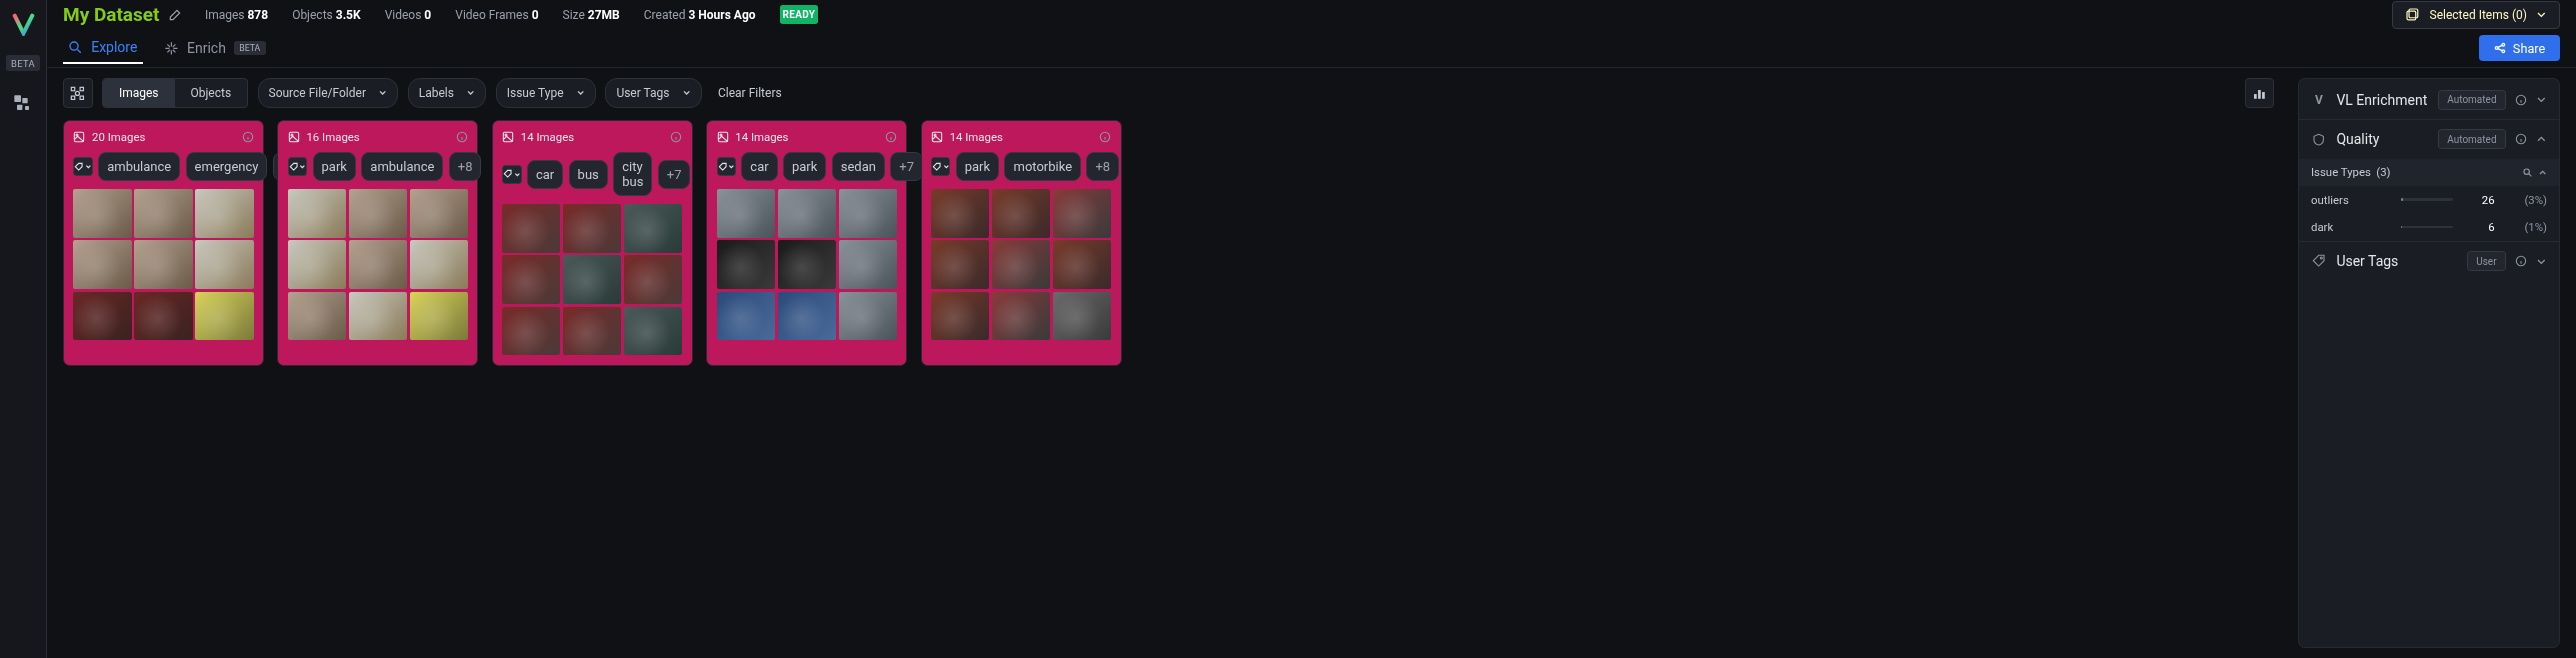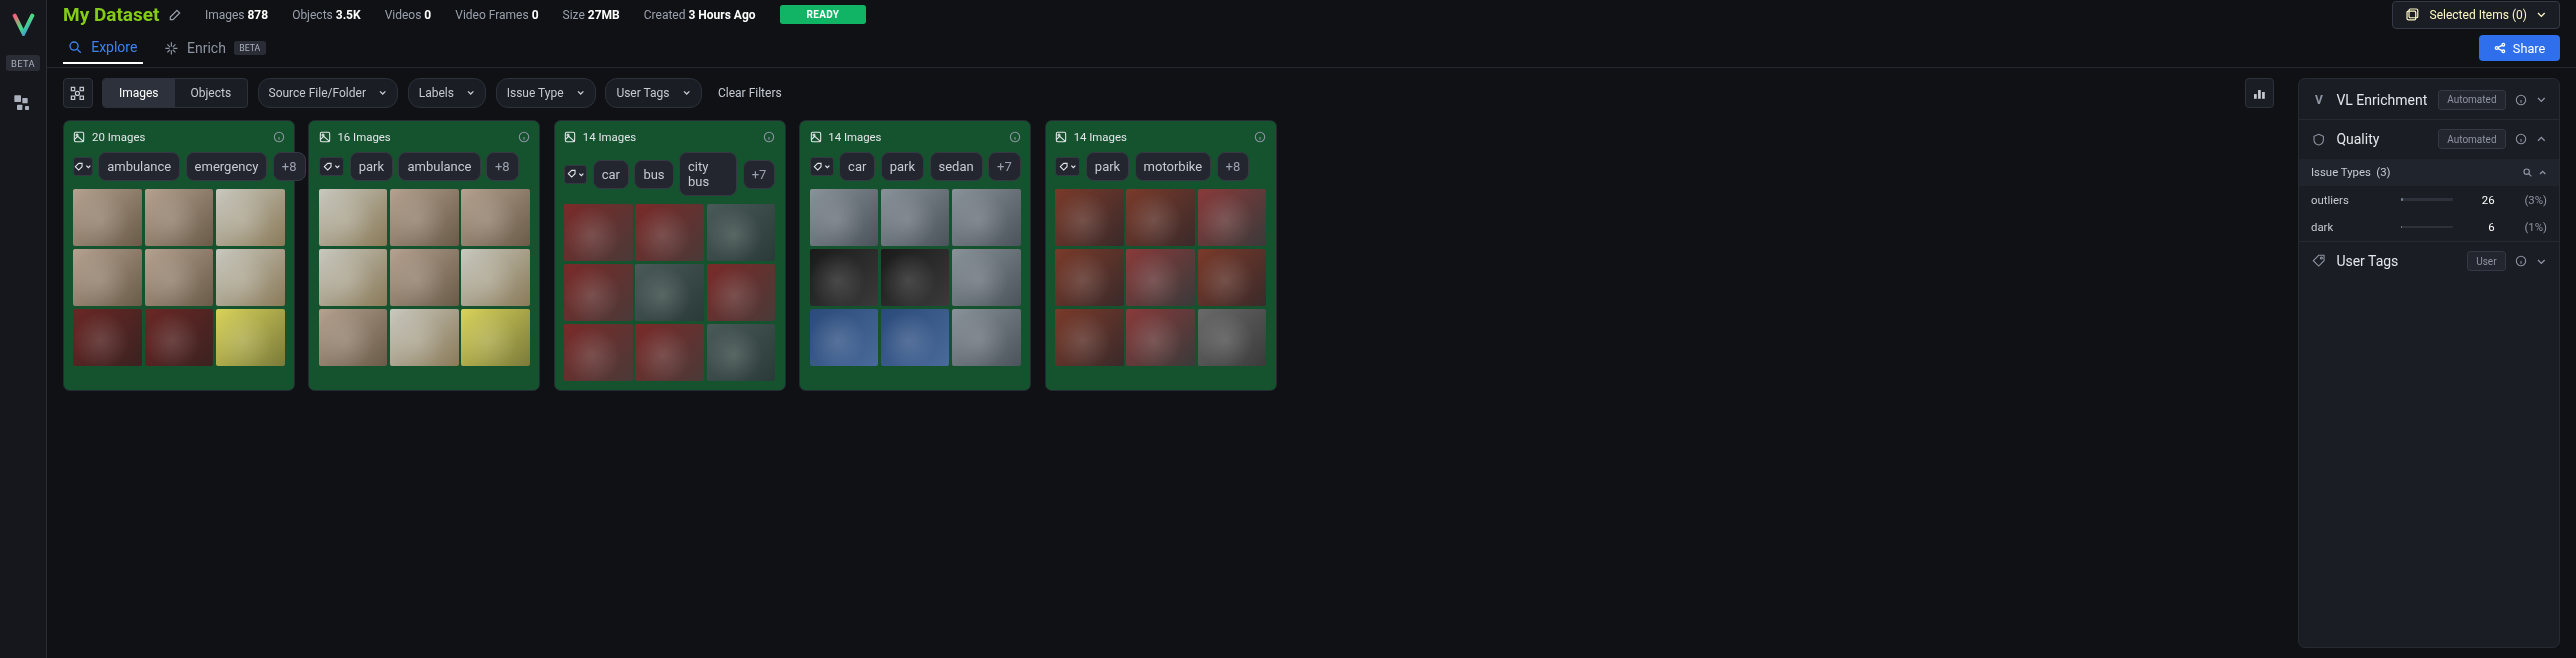--- a/index.html
+++ b/index.html
@@ -15,7 +15,7 @@
 .pencil { color:#9aa0ad; cursor:pointer; }
 .stat { font-size:12px; color:#9aa0ad; }
 .stat strong { color:#fff; font-weight:700; }
-.ready { background:#11b364; color:#fff; font-size:10px; font-weight:700; padding:4px 27px; border-radius:2.7px; letter-spacing:0.3px; }
+.ready { background:#11b364; color:#fff; font-size:10px; font-weight:700; padding:4px 3px; border-radius:2.7px; letter-spacing:0.3px; }
 .spacer { flex:1; }
 .selected-btn { display:flex; align-items:center; gap:9.4px; background:#1a1d23; border:0.7px solid #353945; padding:5.4px 12px; border-radius:4px; font-size:12px; color:#fef9c3; cursor:pointer; }
 .tabbar { height:38px; display:flex; align-items:center; padding:0 16px; gap:16px; border-bottom:0.7px solid #23262e; position:relative; }

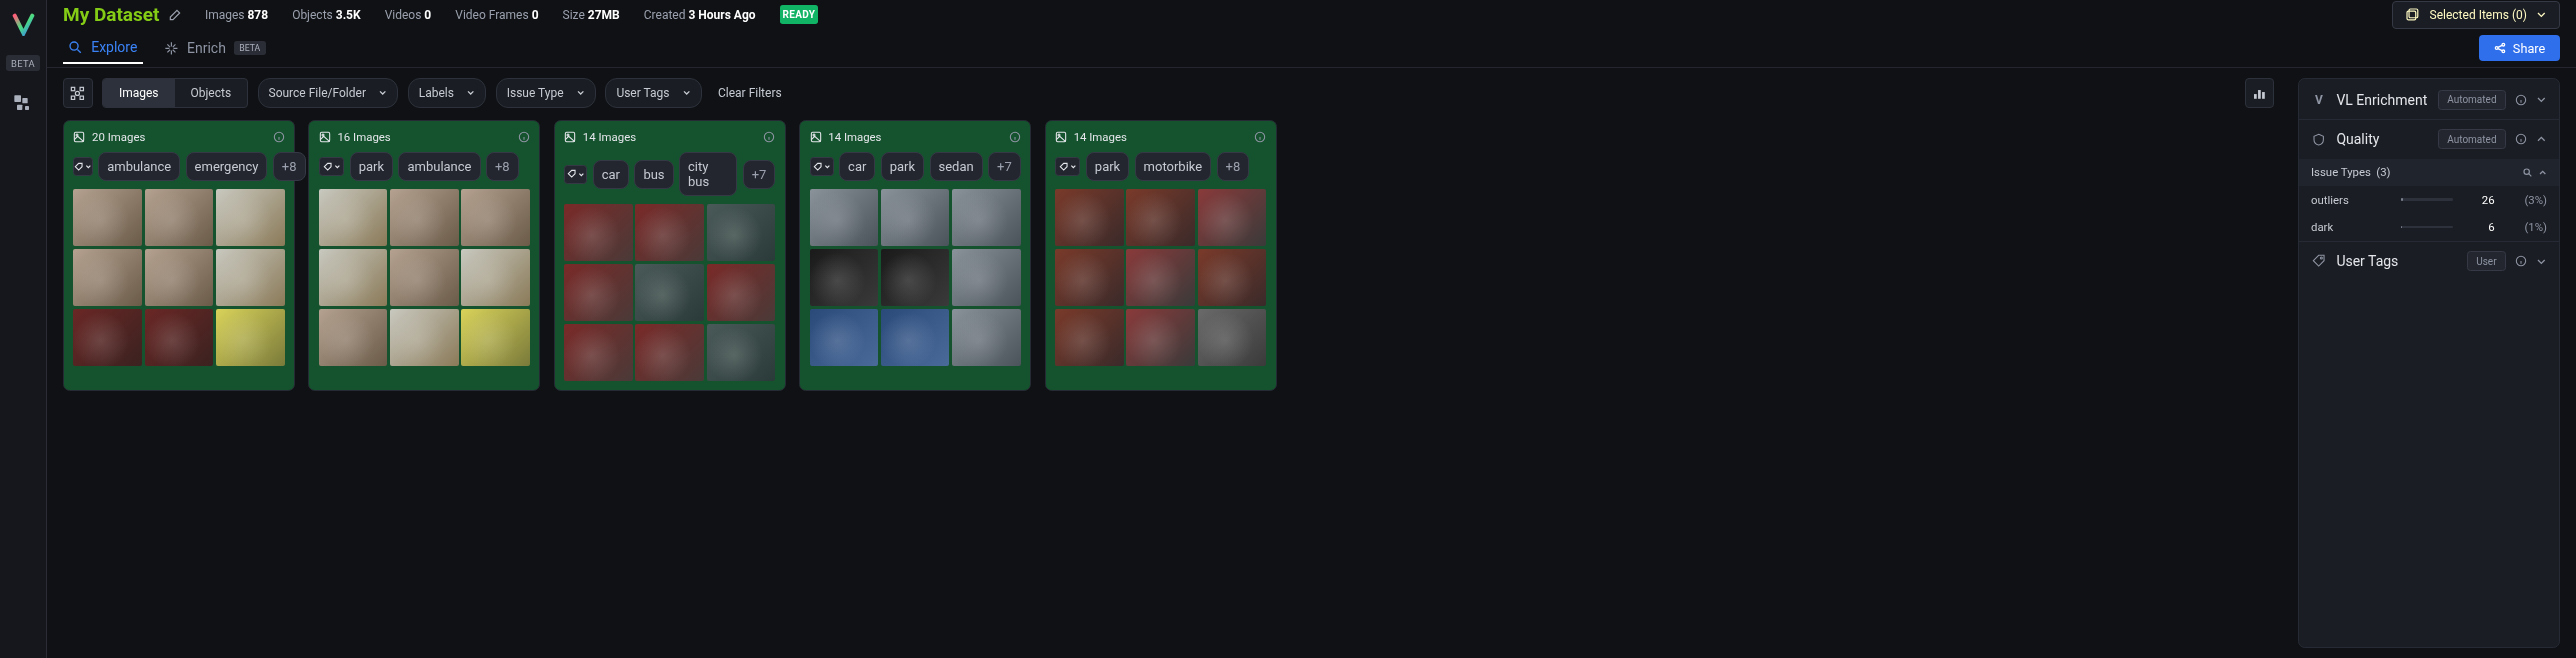--- a/index.html
+++ b/index.html
@@ -39,7 +39,7 @@
 .clear-btn { font-size:12px; color:#c6cad2; padding:0 6.7px; cursor:pointer; }
 .analytics-btn { margin-left:auto; margin-right:12px; width:29.5px; height:29.5px; display:flex; align-items:center; justify-content:center; background:#1a1d23; border:0.7px solid #2d313b; border-radius:4px; cursor:pointer; color:#c6cad2; }
 .clusters { display:flex; gap:13.4px; }
-.cluster { background:#14532d; border:0.7px solid #262a34; border-radius:6.7px; padding:9.4px; width:232px; flex-shrink:0; display:flex; flex-direction:column; gap:8px; }
+.cluster { background:#be185d; border:0.7px solid #262a34; border-radius:6.7px; padding:9.4px; width:201px; flex-shrink:0; display:flex; flex-direction:column; gap:8px; }
 .cluster-head { display:flex; align-items:center; justify-content:space-between; }
 .cluster-title { display:flex; align-items:center; gap:6.7px; font-size:11.4px; color:#e4e6eb; }
 .info-icon { color:#8e94a3; cursor:pointer; }

